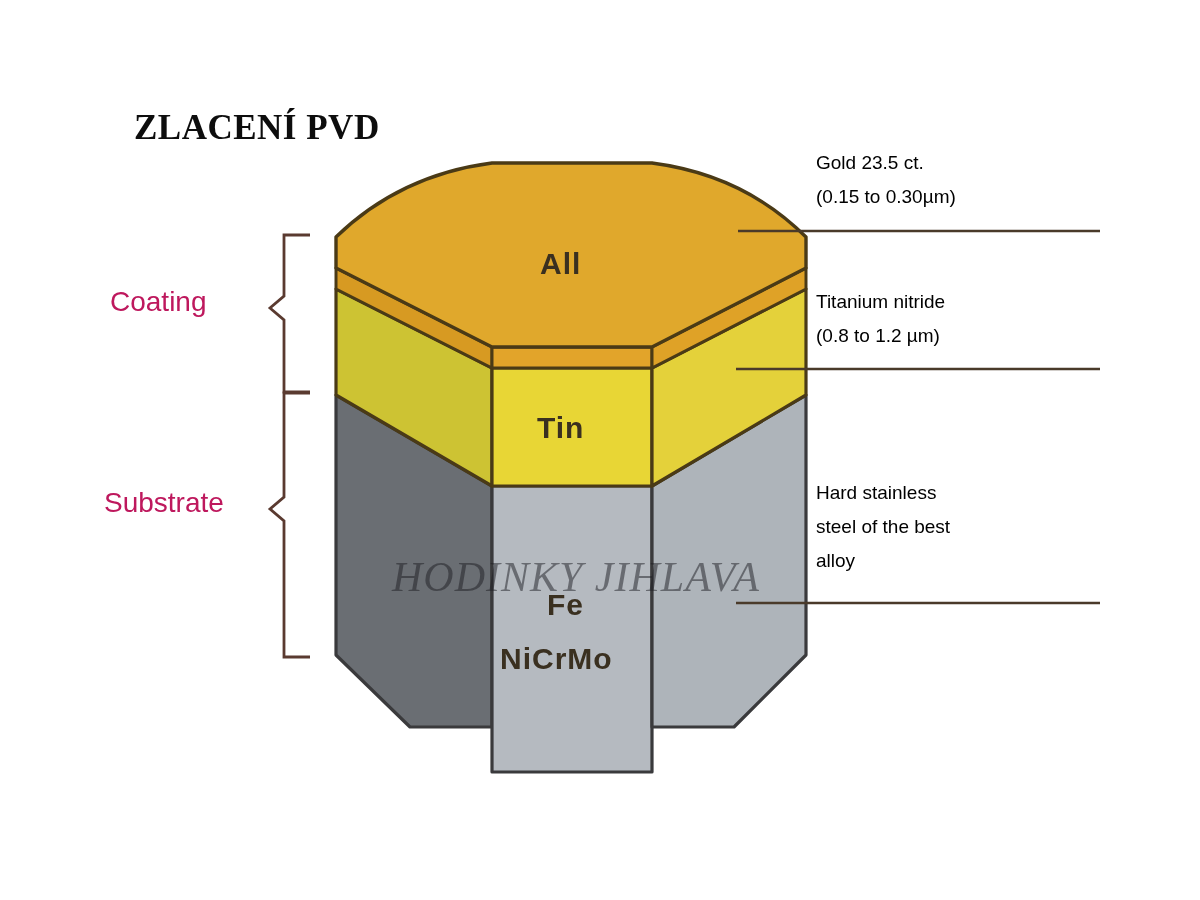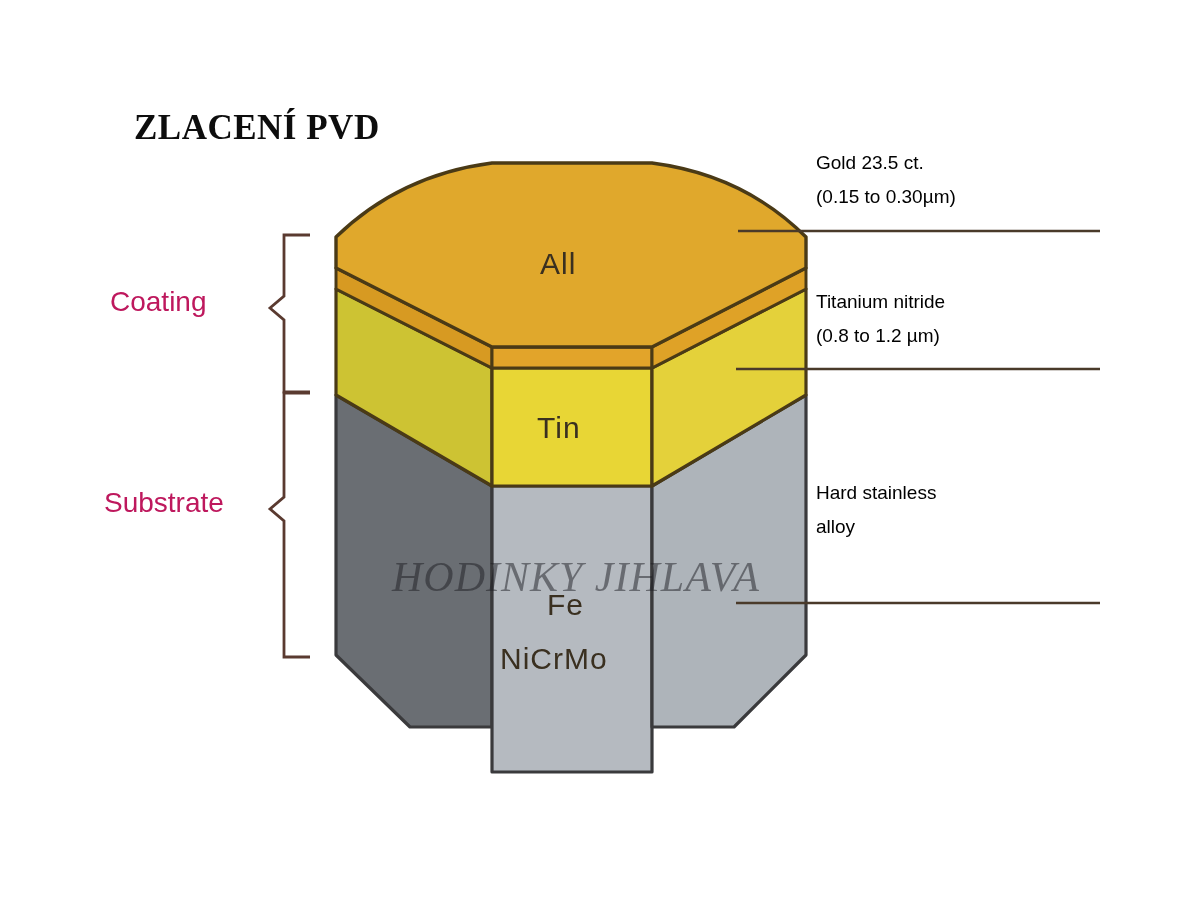--- a/index.html
+++ b/index.html
@@ -63,7 +63,7 @@
   .face-label {
     position: absolute;
     font-family: "Liberation Sans", sans-serif;
-    font-weight: normal;
+    font-weight: bold;
     font-size: 30px;
     letter-spacing: 1px;
     color: #3a3020;

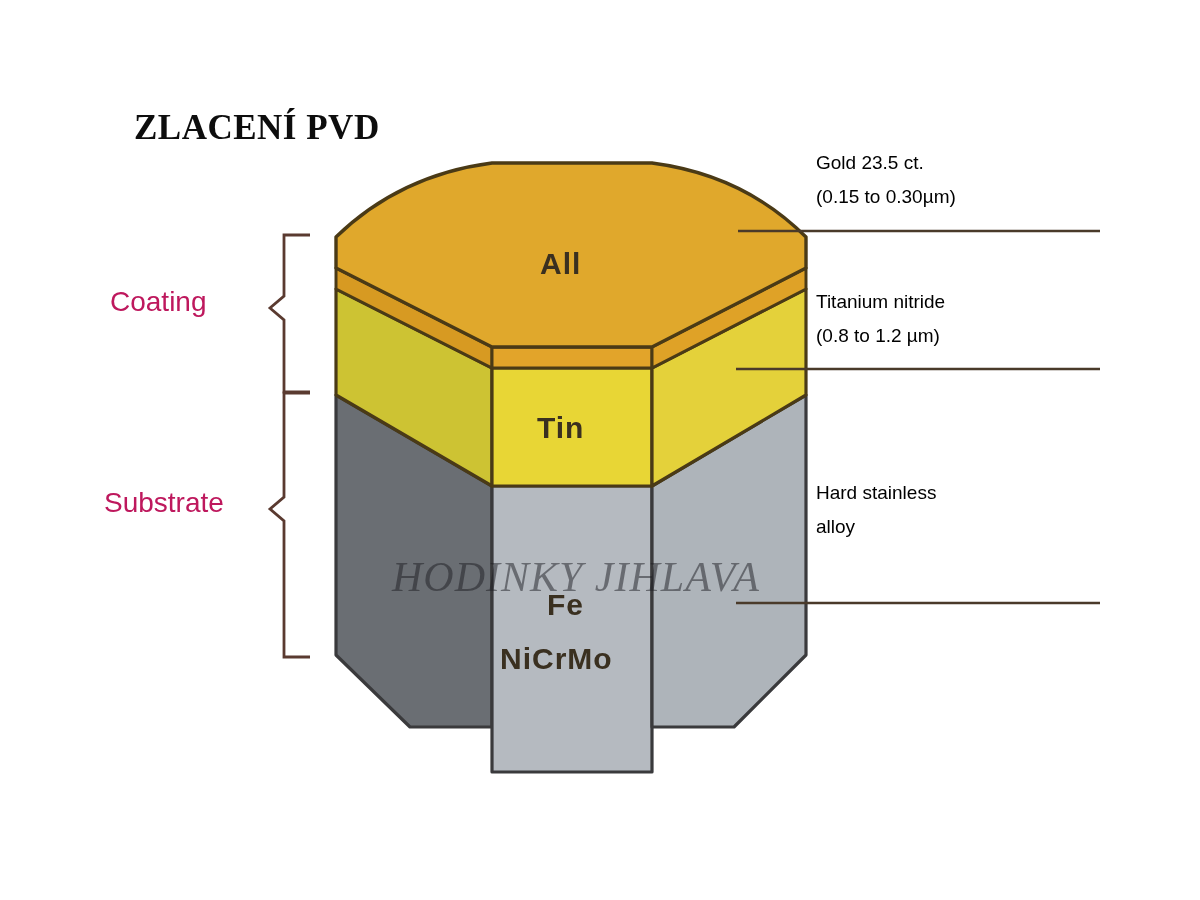--- a/index.html
+++ b/index.html
@@ -178,6 +178,7 @@
 
   <div class="annot" id="annot-steel">
     <span class="annot-line">Hard stainless</span>
+    <span class="annot-line">steel of the best</span>
     <span class="annot-line">alloy</span>
   </div>
 

